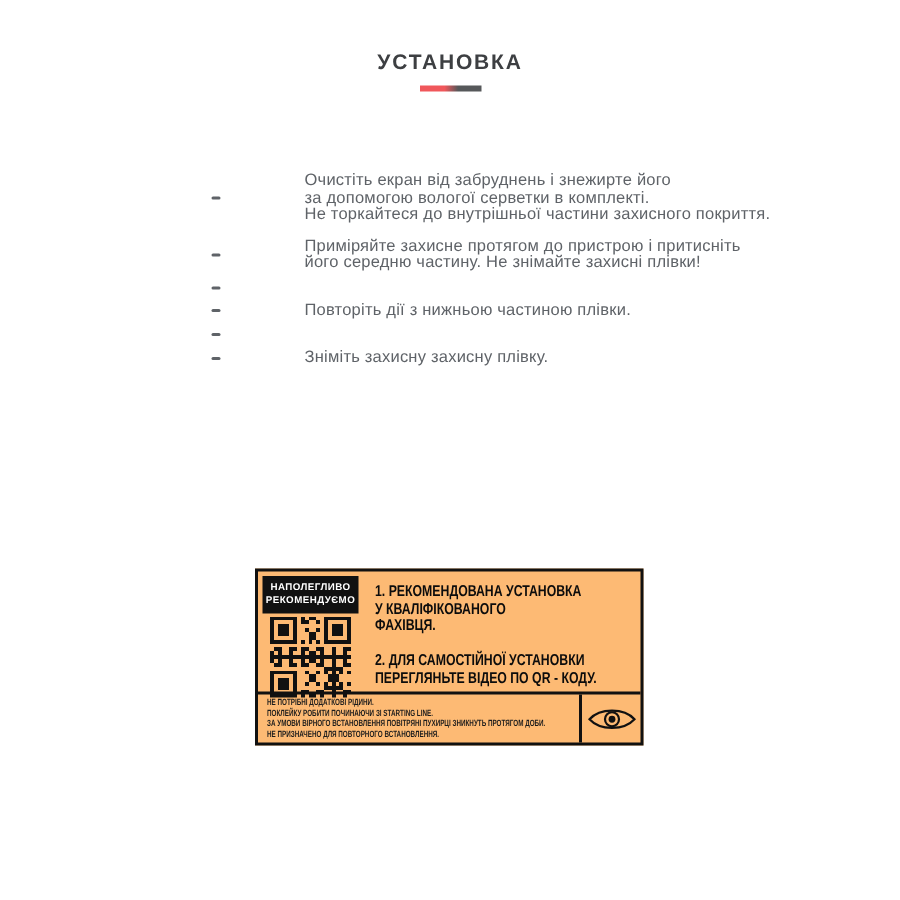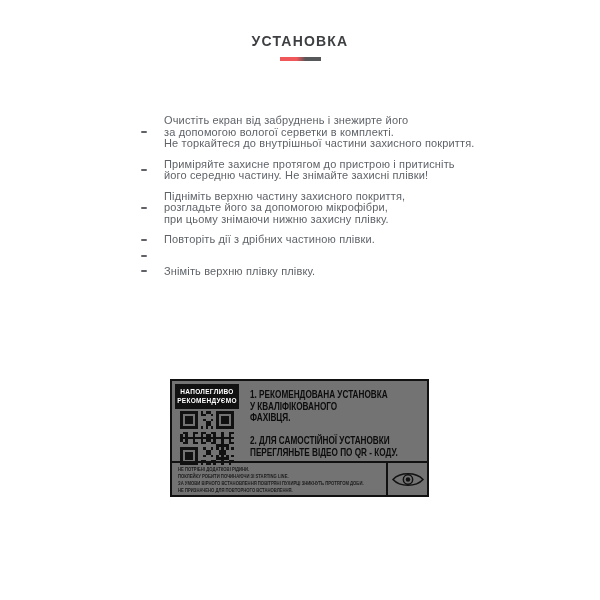--- a/index.html
+++ b/index.html
@@ -29,6 +29,7 @@
   .step {
     display:flex; align-items:center;
     margin-bottom:9px;
+    gap:39px;
   }
   .dash {
     flex:0 0 6px; height:2px;

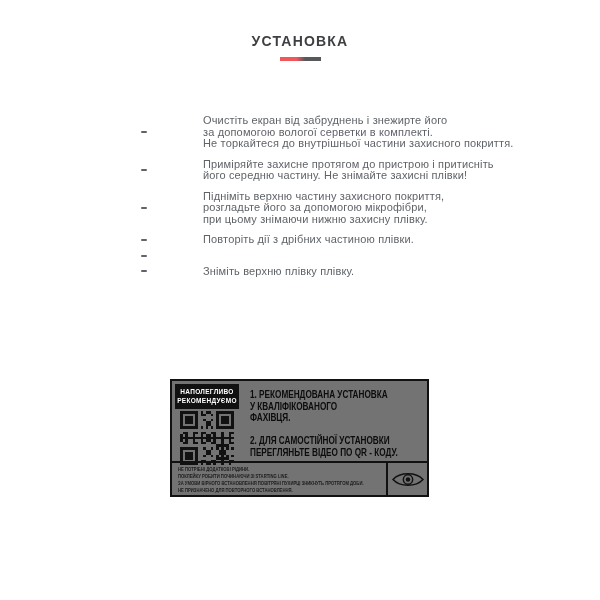--- a/index.html
+++ b/index.html
@@ -108,9 +108,6 @@
     </div>
     <div class="step">
       <span class="dash"></span>
-      <p class="step-text">Підніміть верхню частину захисного покриття,
-розгладьте його за допомогою мікрофібри,
-при цьому знімаючи нижню захисну плівку.</p>
     </div>
     <div class="step">
       <span class="dash"></span>

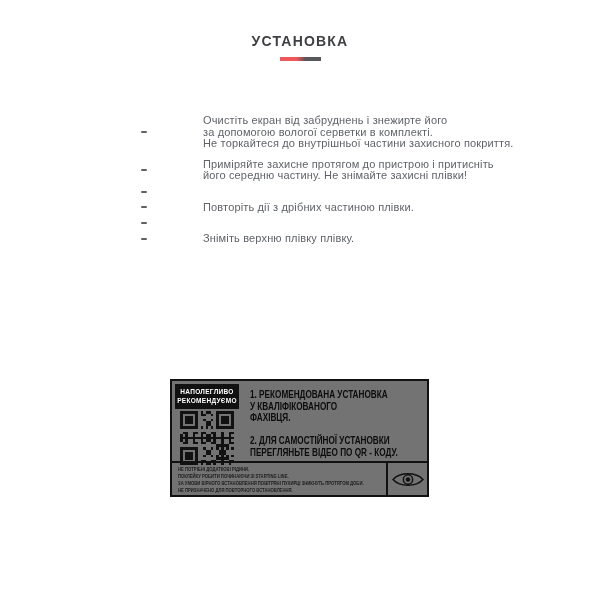--- a/index.html
+++ b/index.html
@@ -111,7 +111,7 @@
     </div>
     <div class="step">
       <span class="dash"></span>
-      <p class="step-text">Повторіть дії з дрібних частиною плівки.</p>
+      <p class="step-text">Повторіть дії з нижньою частиною плівки.</p>
     </div>
     <div class="step">
       <span class="dash"></span>

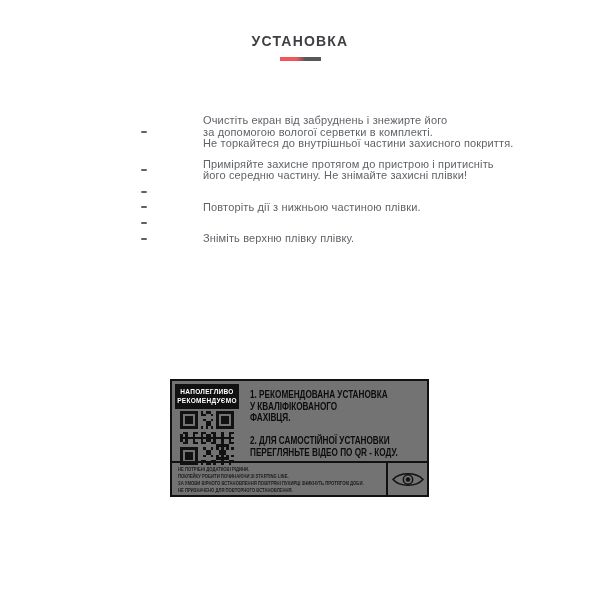--- a/index.html
+++ b/index.html
@@ -118,7 +118,7 @@
     </div>
     <div class="step">
       <span class="dash"></span>
-      <p class="step-text">Зніміть верхню плівку плівку.</p>
+      <p class="step-text">Зніміть захисну захисну плівку.</p>
     </div>
   </div>
 

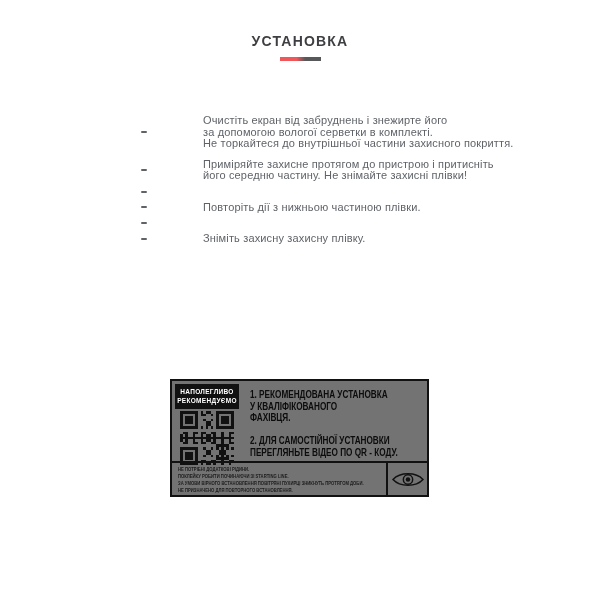--- a/index.html
+++ b/index.html
@@ -47,7 +47,7 @@
     position:absolute; left:170px; top:379px;
     width:259px; height:118px;
     border:2px solid #111;
-    background:#737373;
+    background:#fdba74;
   }
   .rec-top { display:flex; height:82px; border-bottom:2px solid #111; }
   .rec-left { width:70px; padding:3px 3px 0 3px; }

